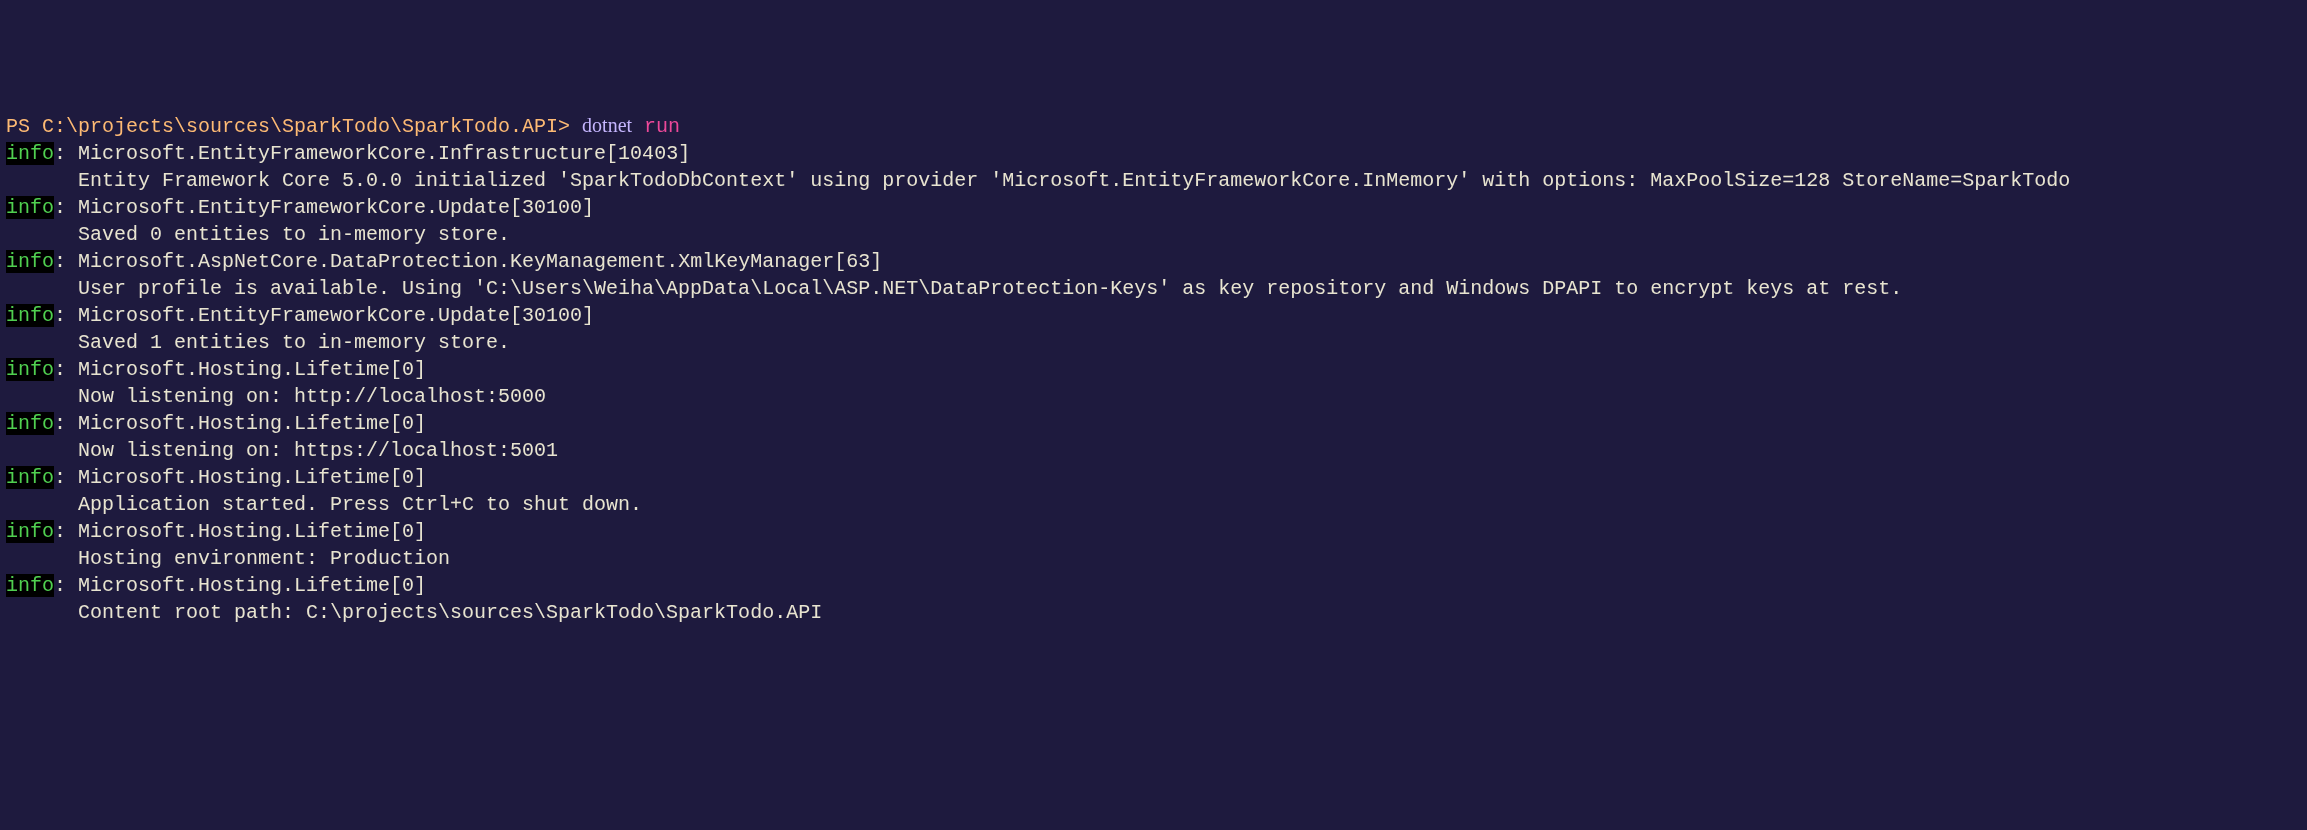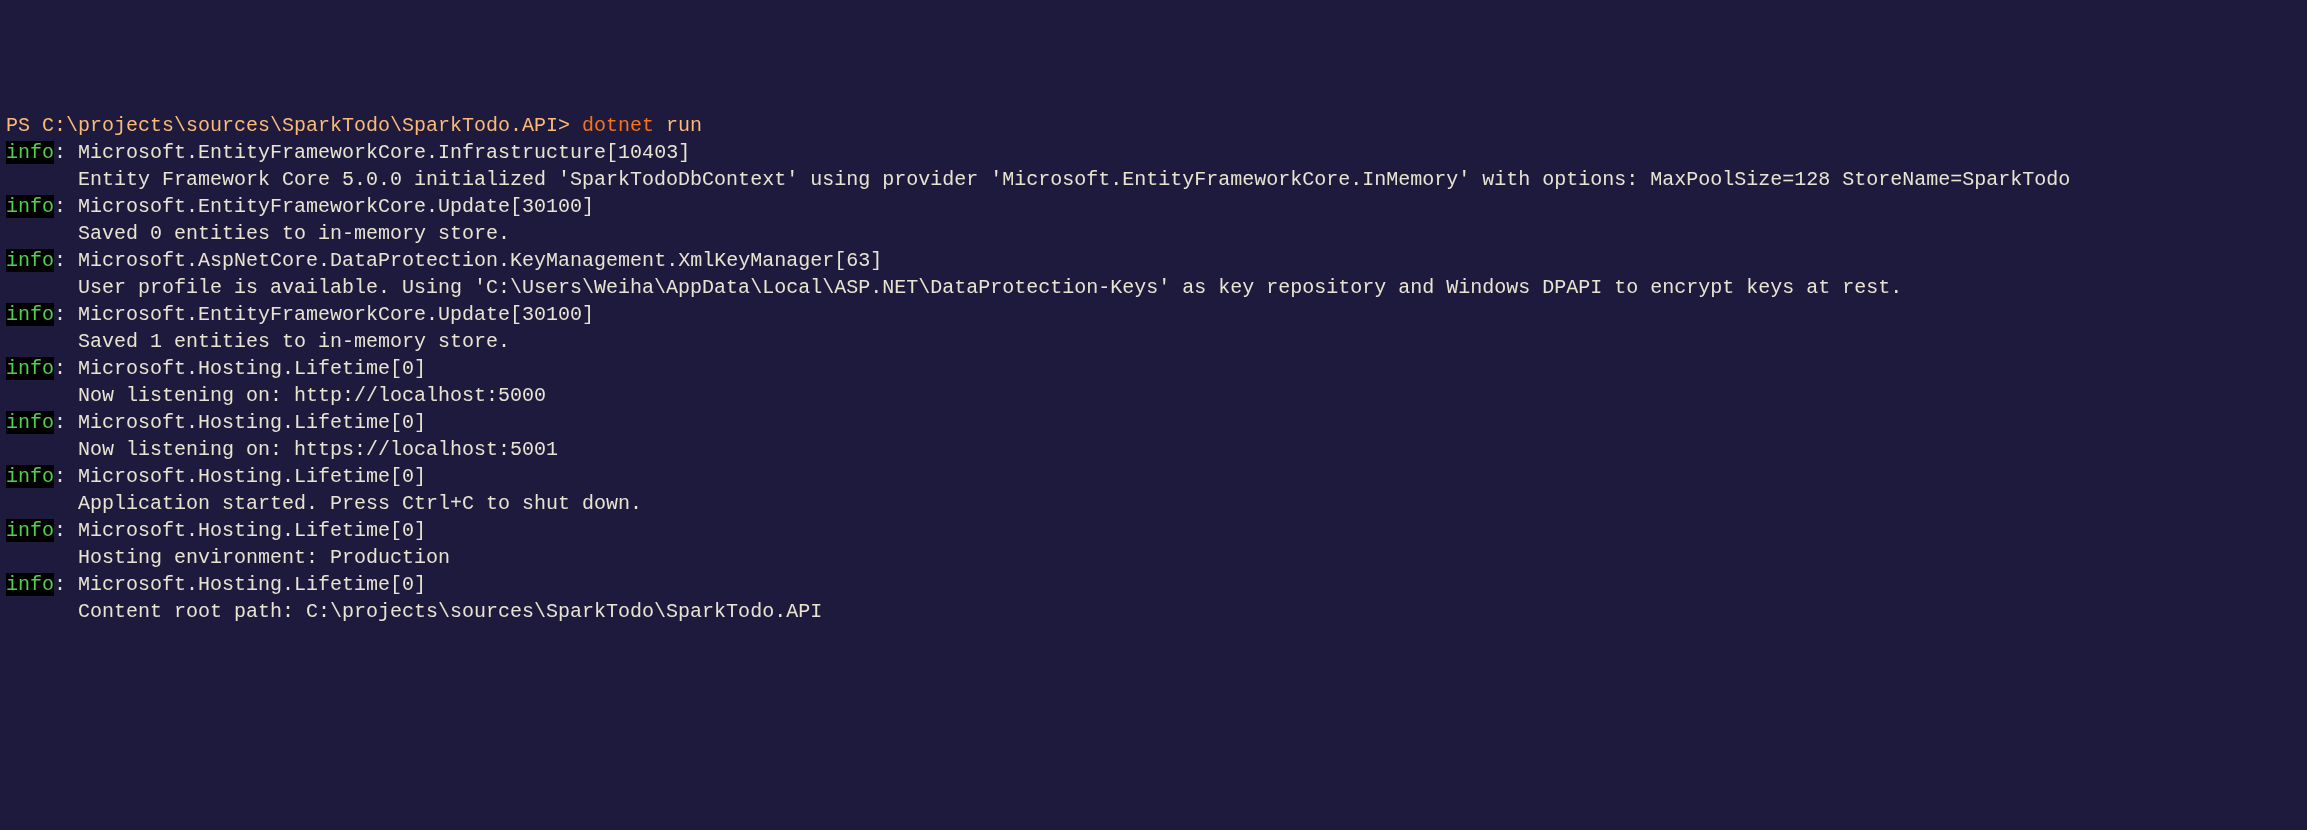--- a/index.html
+++ b/index.html
@@ -22,7 +22,8 @@
       color: #fdba74;
     }
     .command {
-      color: #f97316;
+      color: #c4b5fd;
+      font-family: Liberation Serif, serif;
     }
     .command-arg {
       color: #fdba74;

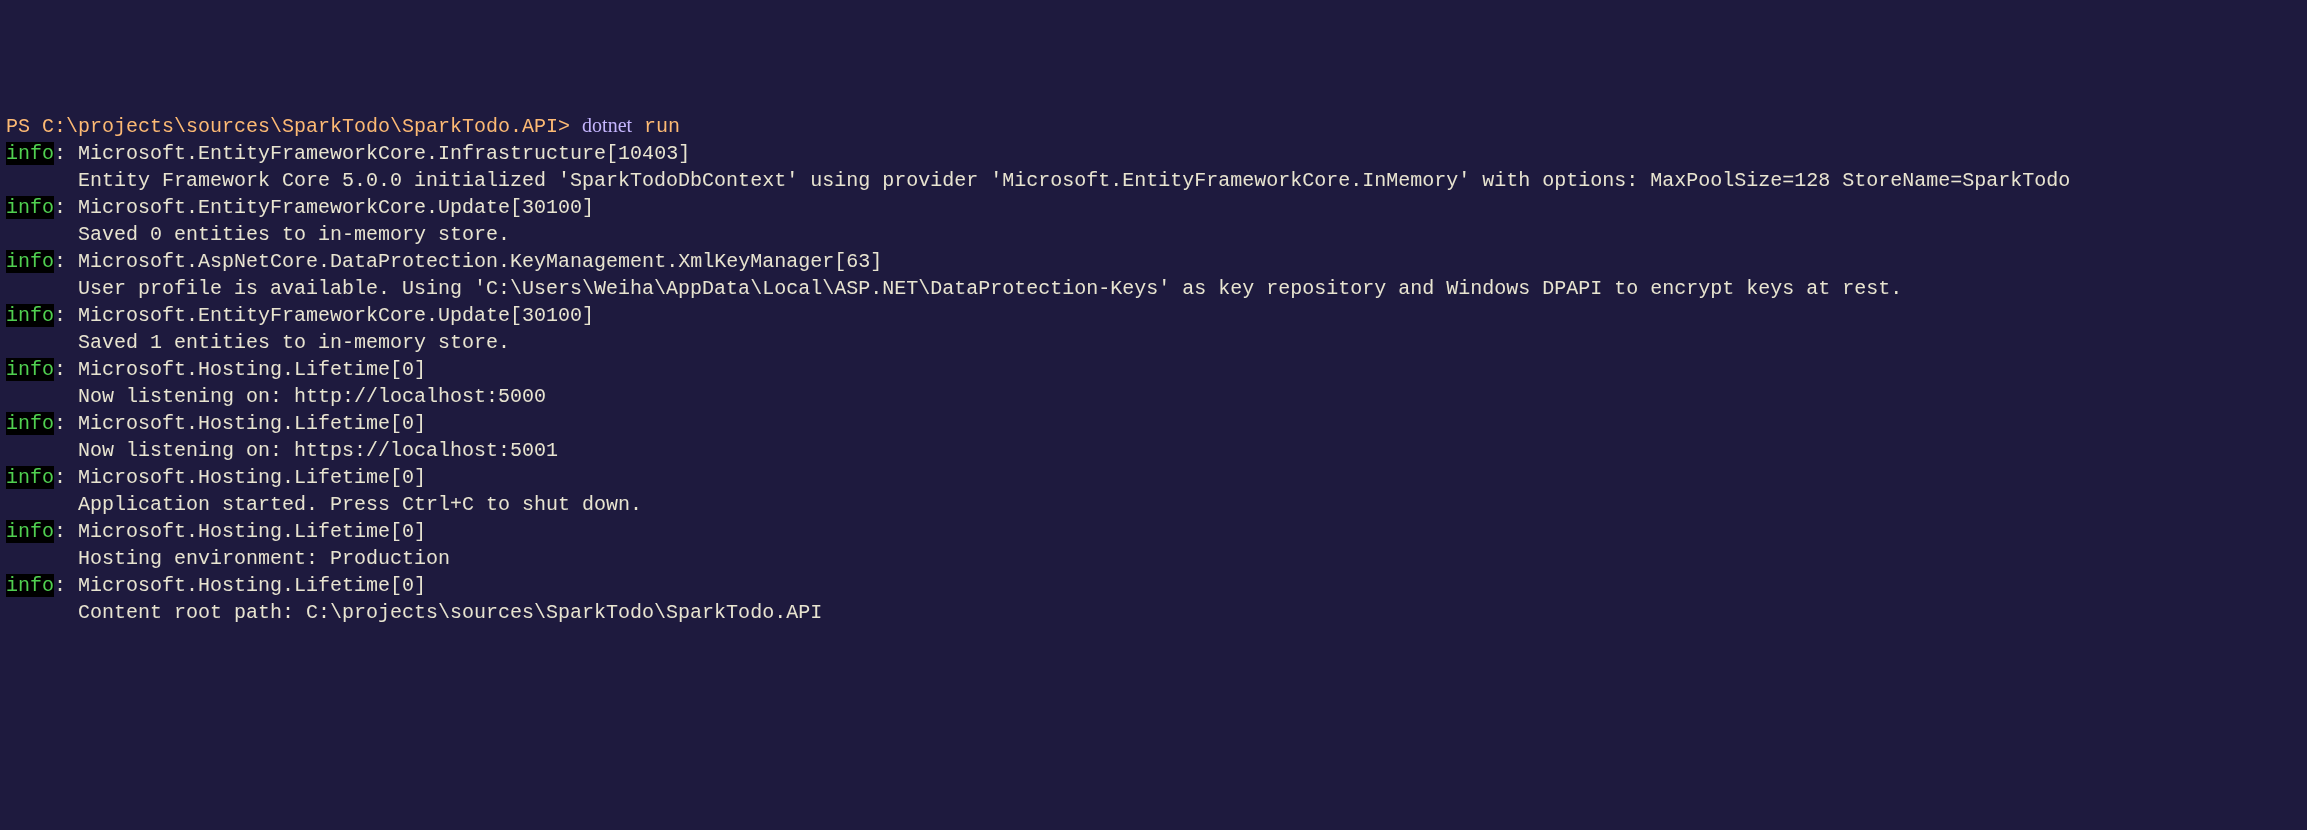--- a/index.html
+++ b/index.html
@@ -26,7 +26,7 @@
       font-family: Liberation Serif, serif;
     }
     .command-arg {
-      color: #fdba74;
+      color: #ec4899;
     }
     .info-tag {
       color: #50d050;

